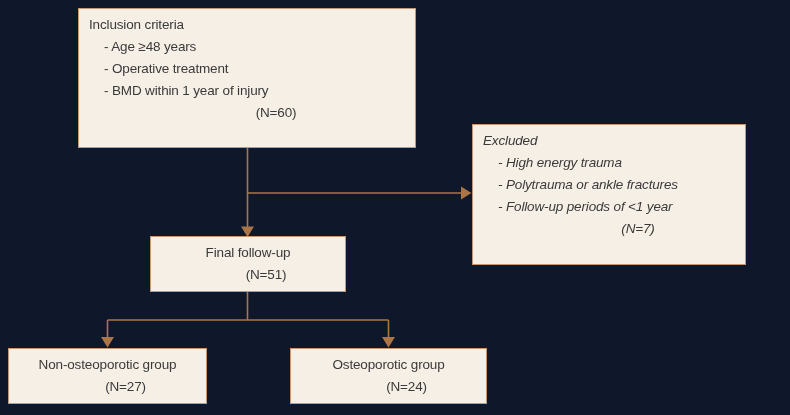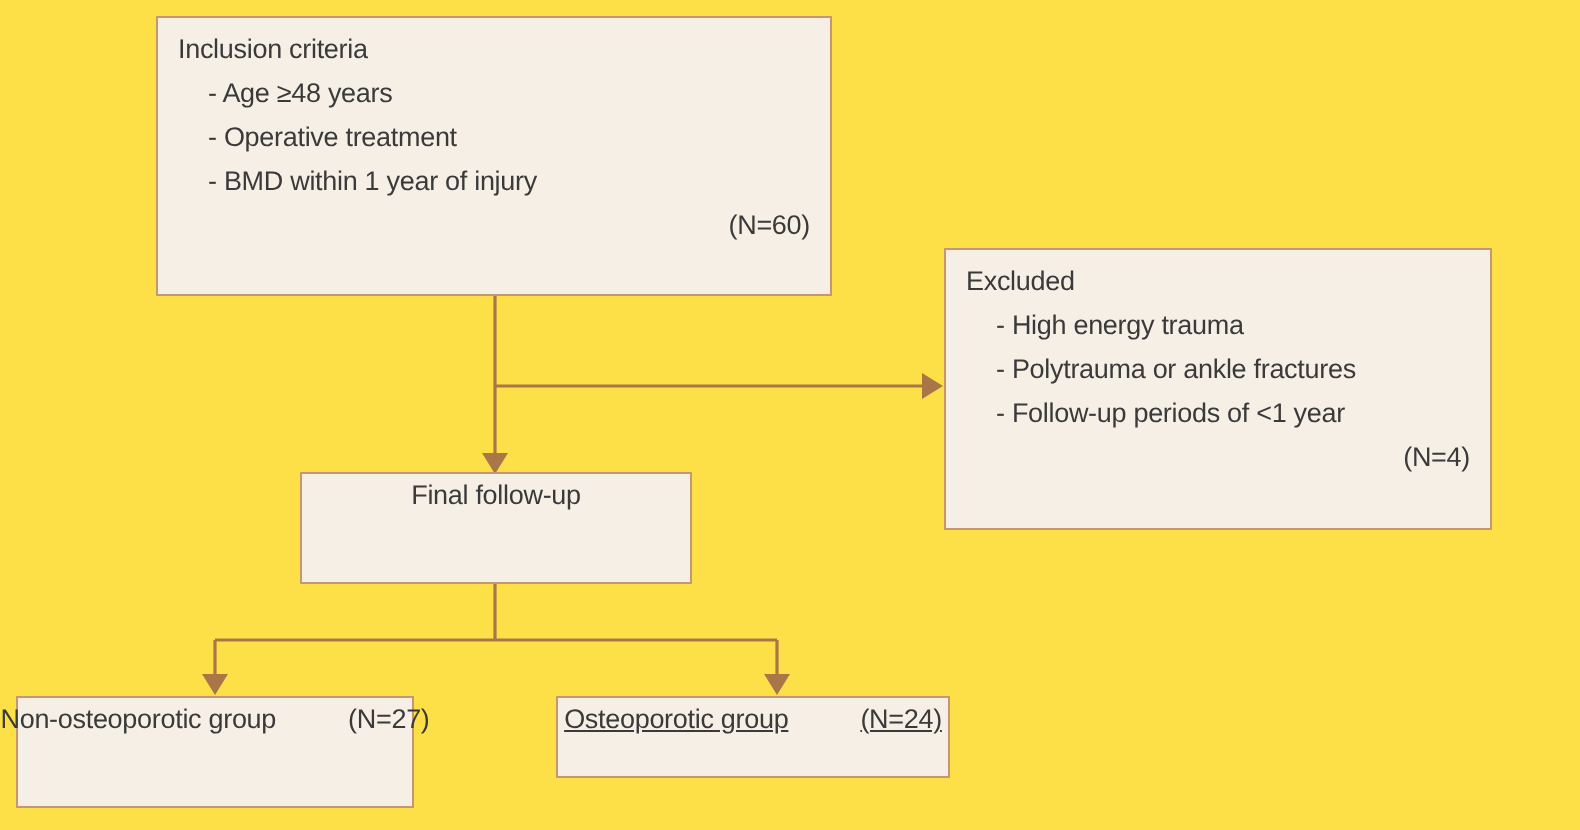--- a/index.html
+++ b/index.html
@@ -7,7 +7,7 @@
     position: relative;
     width: 790px;
     height: 415px;
-    background: #fde047;
+    background: #0f172a;
     font-family: "Liberation Sans", sans-serif;
     font-size: 13.5px;
     letter-spacing: -0.15px;

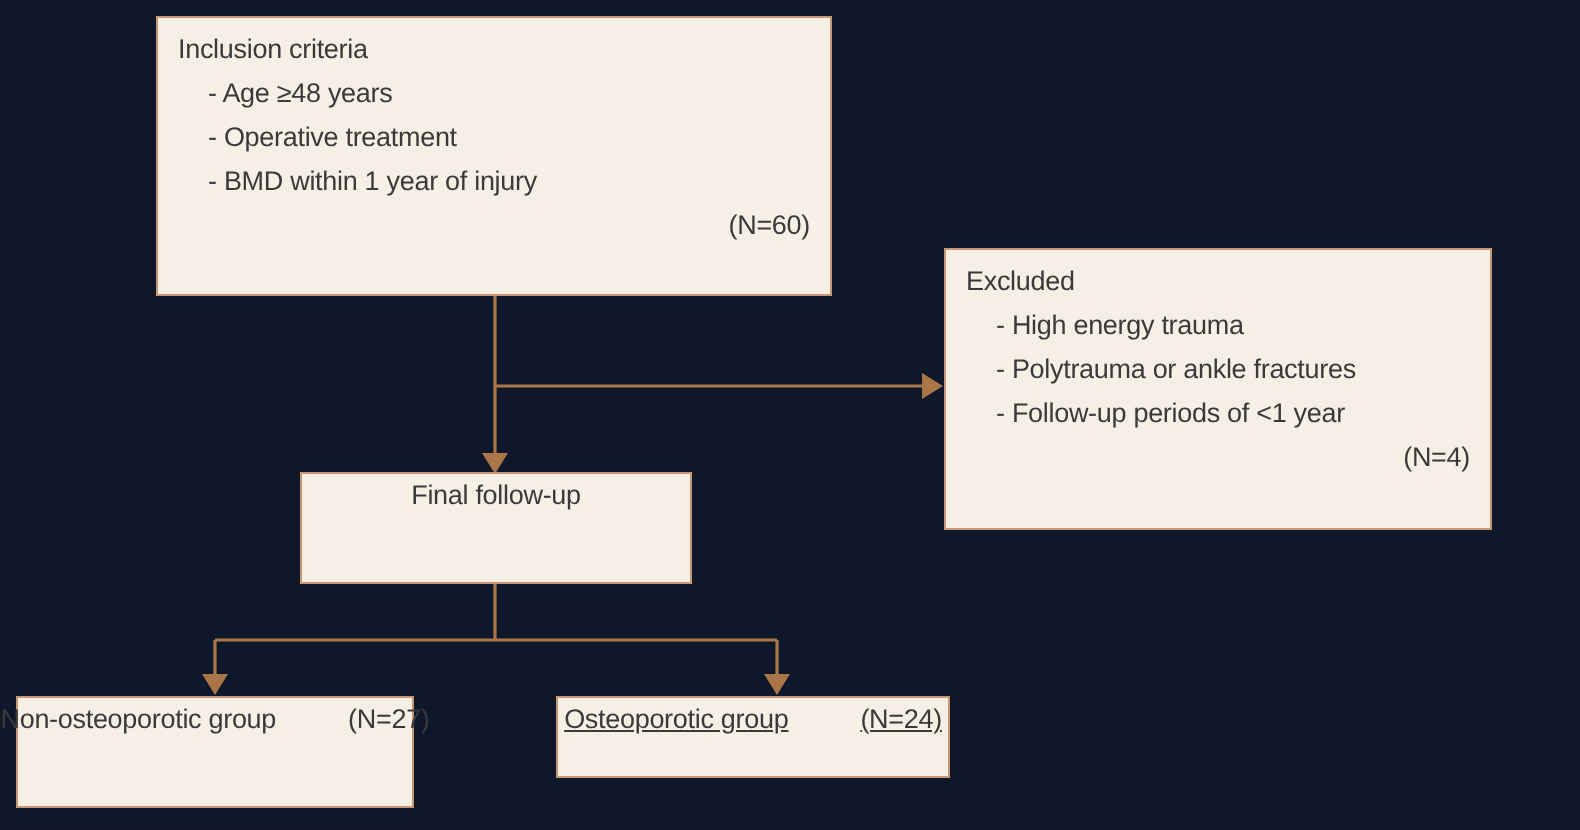--- a/index.html
+++ b/index.html
@@ -29,7 +29,7 @@
   .list-box { padding: 5px 10px 0 10px; }
   .line { line-height: 22px; white-space: nowrap; }
   .item { padding-left: 15px; }
-  .count { text-align: right; margin-left: 36px; }
+  .count { text-align: center; margin-left: 36px; }
   .list-box .count { text-indent: 22px; }
   .center-box {
     display: flex;

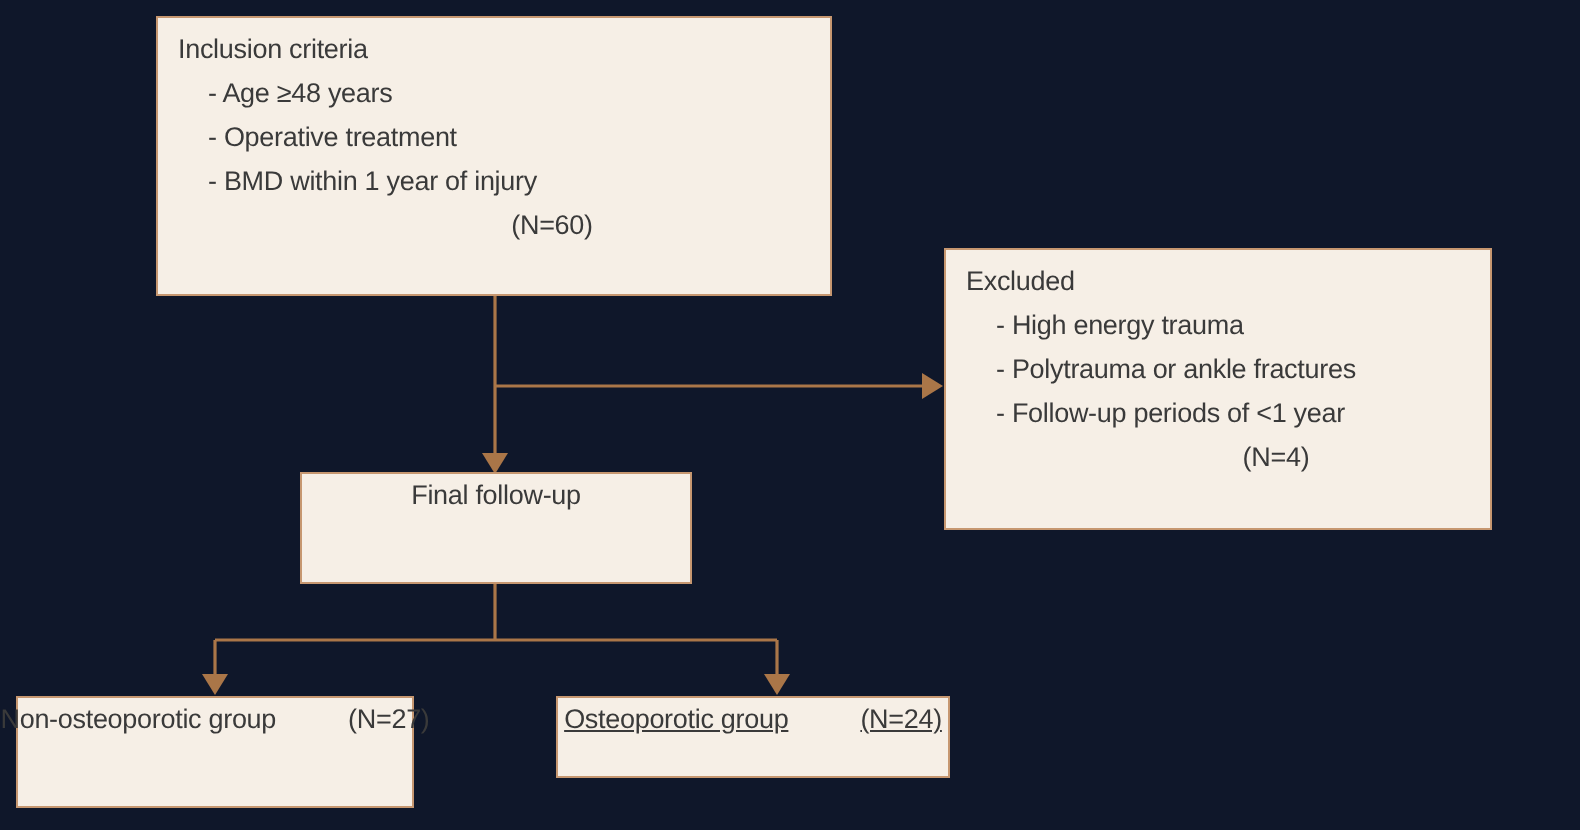--- a/index.html
+++ b/index.html
@@ -68,7 +68,7 @@
     <div class="line count">(N=60)</div>
   </div>
 
-  <div class="box list-box" style="left:472px; top:124px; width:274px; height:141px;">
+  <div class="box list-box" style="left:472px; top:124px; width:274px; height:141px;font-style:italic;">
     <div class="line title">Excluded</div>
     <div class="line item">- High energy trauma</div>
     <div class="line item">- Polytrauma or ankle fractures</div>

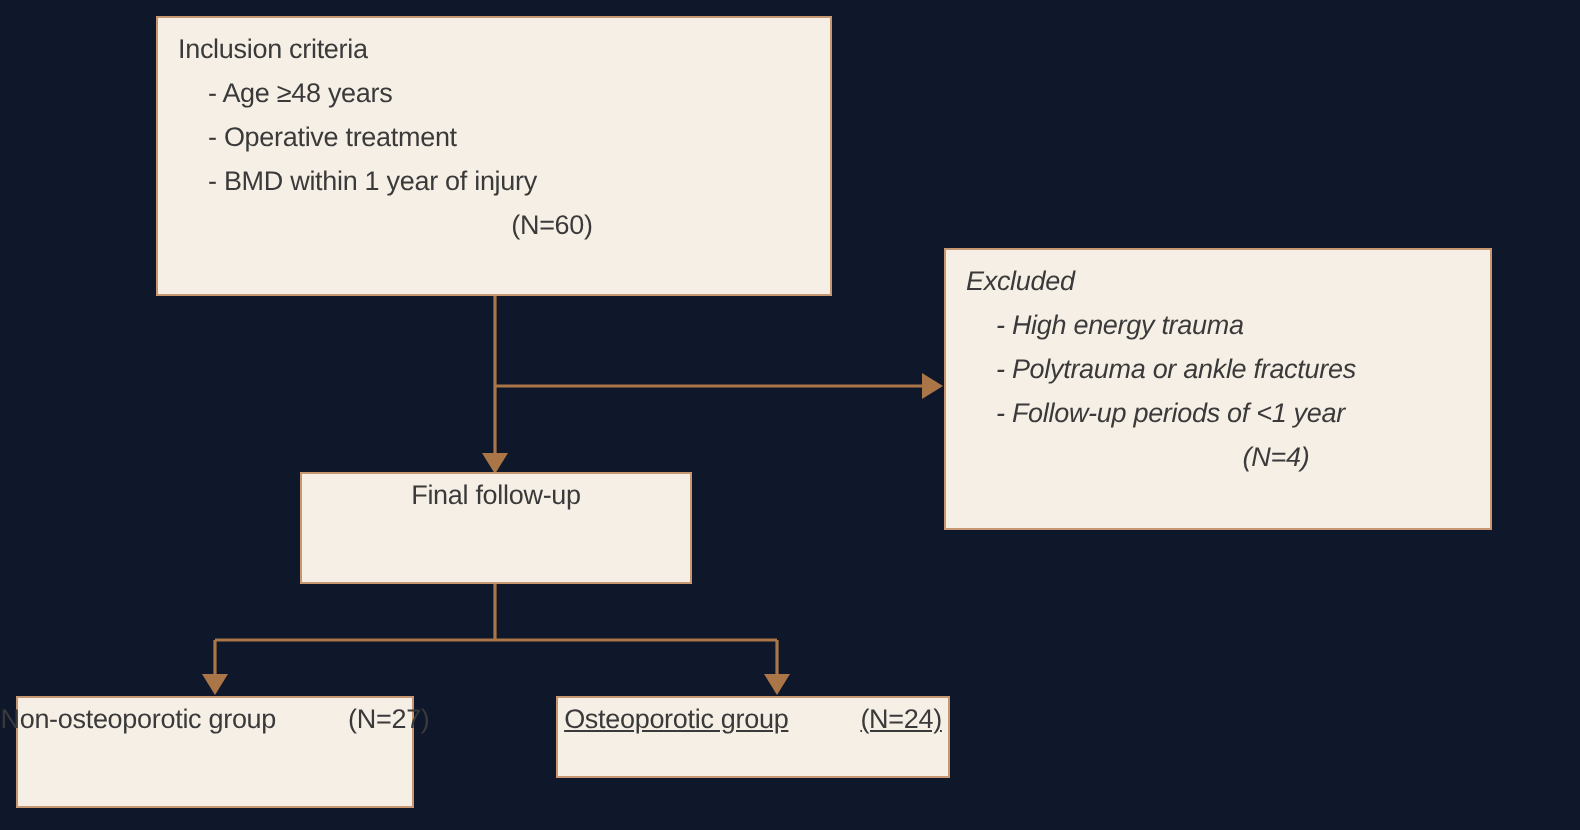--- a/index.html
+++ b/index.html
@@ -73,7 +73,7 @@
     <div class="line item">- High energy trauma</div>
     <div class="line item">- Polytrauma or ankle fractures</div>
     <div class="line item">- Follow-up periods of &lt;1 year</div>
-    <div class="line count">(N=4)</div>
+    <div class="line count">(N=7)</div>
   </div>
 
   <div class="box center-box" style="left:150px; top:236px; width:196px; height:56px;">

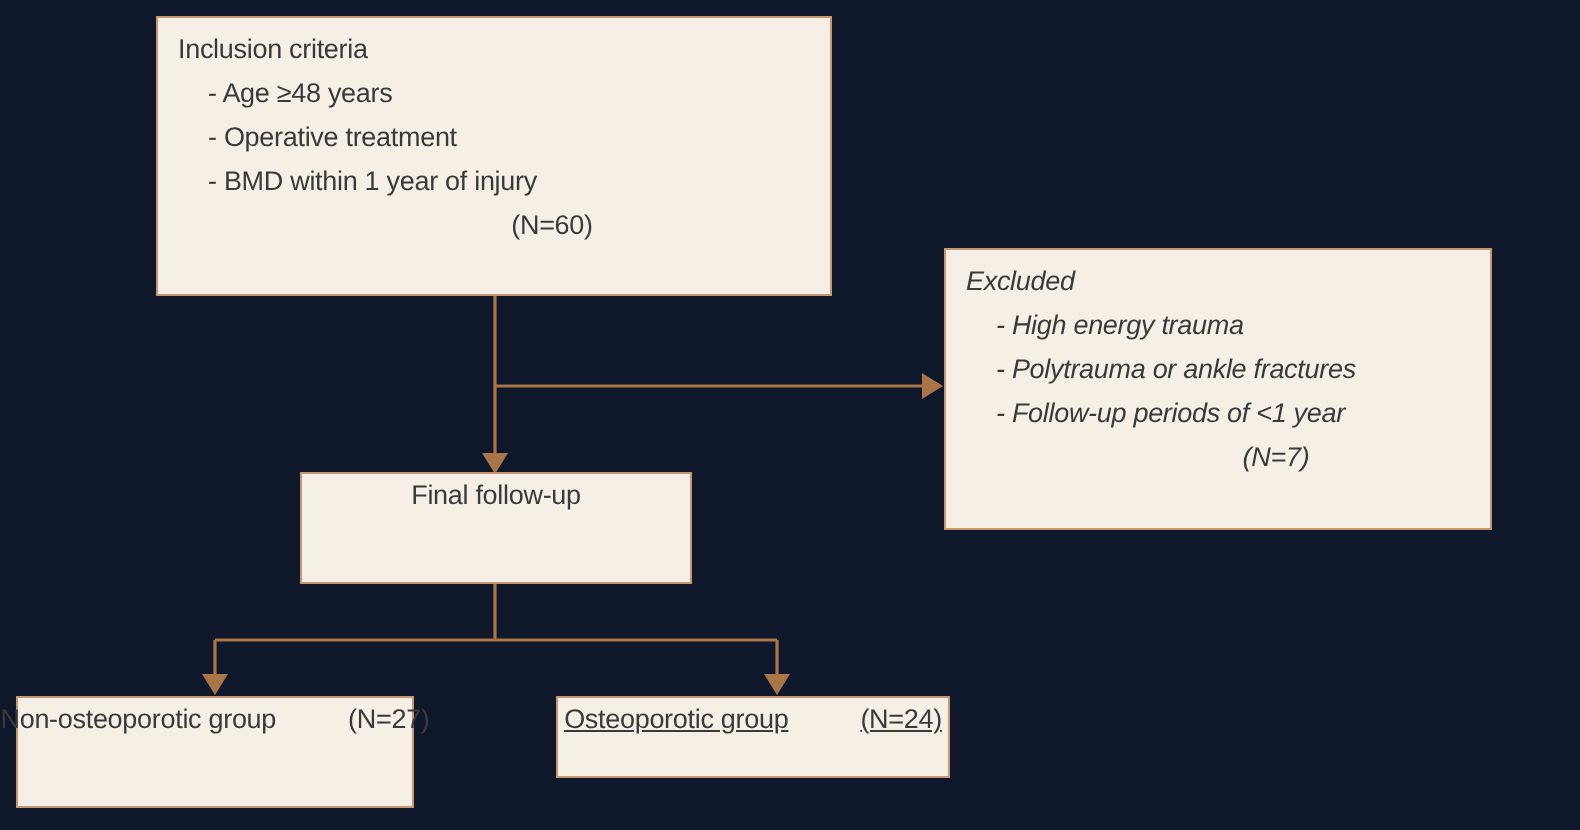--- a/index.html
+++ b/index.html
@@ -33,7 +33,7 @@
   .list-box .count { text-indent: 22px; }
   .center-box {
     display: flex;
-    flex-direction: row;
+    flex-direction: column;
     justify-content: center;
     text-align: center;
   }

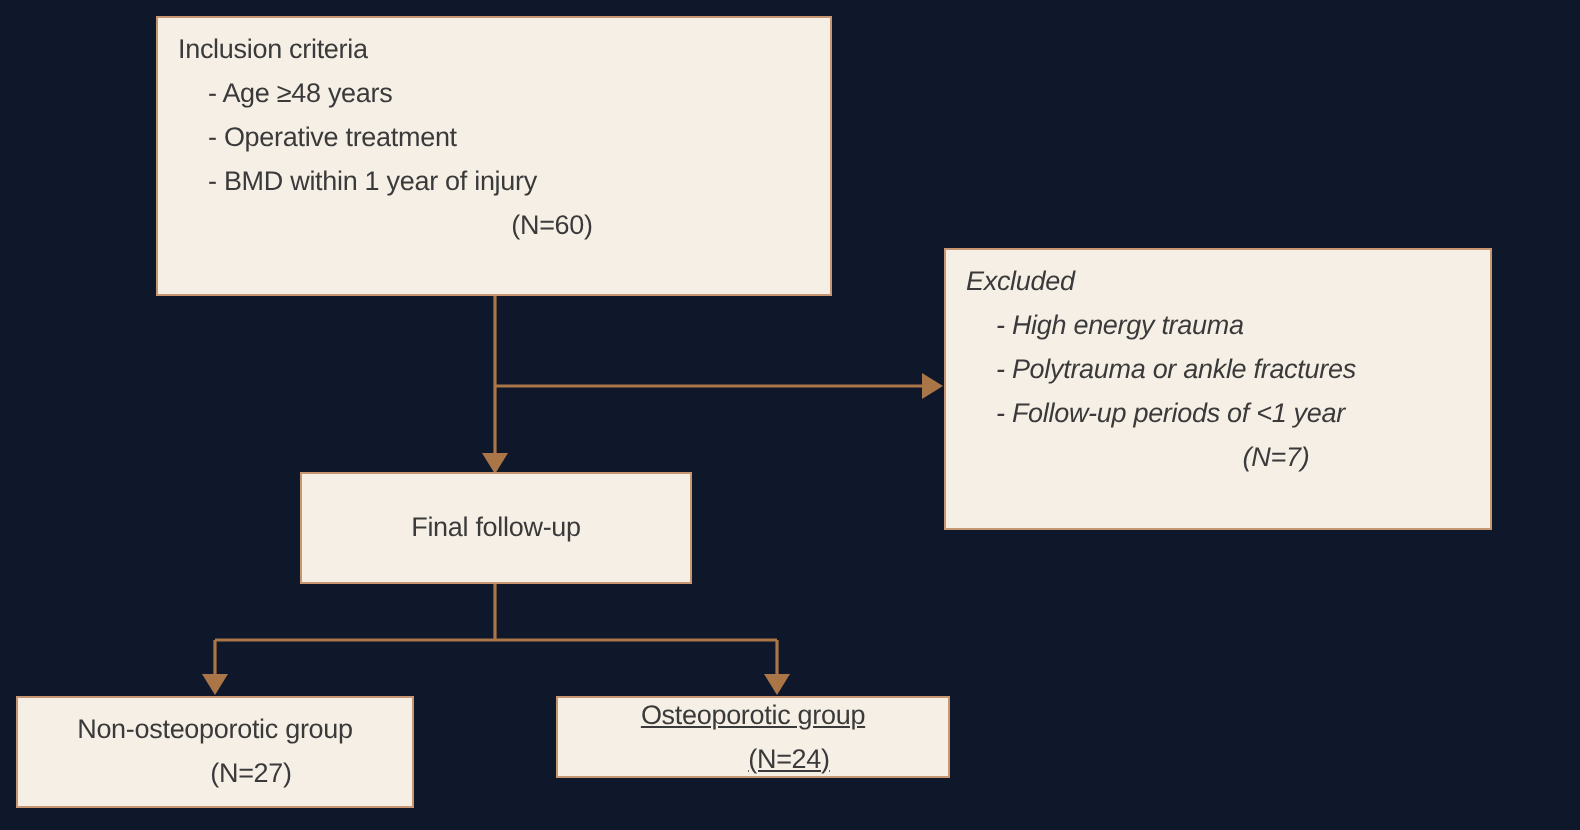--- a/index.html
+++ b/index.html
@@ -78,6 +78,7 @@
 
   <div class="box center-box" style="left:150px; top:236px; width:196px; height:56px;">
     <div class="line">Final follow-up</div>
+    <div class="line count">(N=51)</div>
   </div>
 
   <div class="box center-box" style="left:8px; top:348px; width:199px; height:56px;">

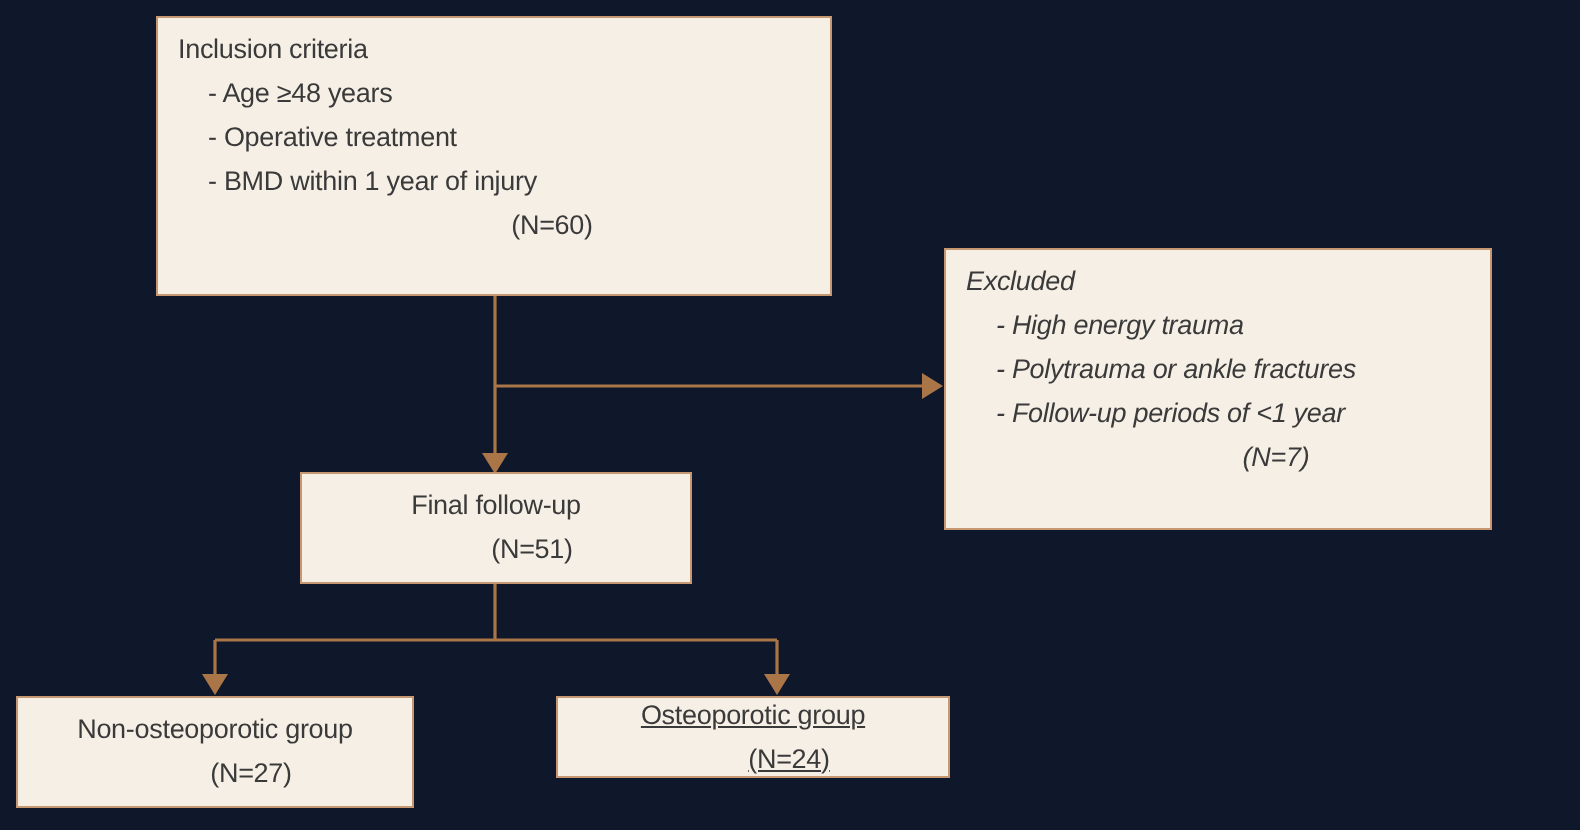--- a/index.html
+++ b/index.html
@@ -86,7 +86,7 @@
     <div class="line count">(N=27)</div>
   </div>
 
-  <div class="box center-box" style="left:278px; top:348px; width:197px; height:41px;text-decoration:underline;">
+  <div class="box center-box" style="left:290px; top:348px; width:197px; height:56px;">
     <div class="line">Osteoporotic group</div>
     <div class="line count">(N=24)</div>
   </div>

